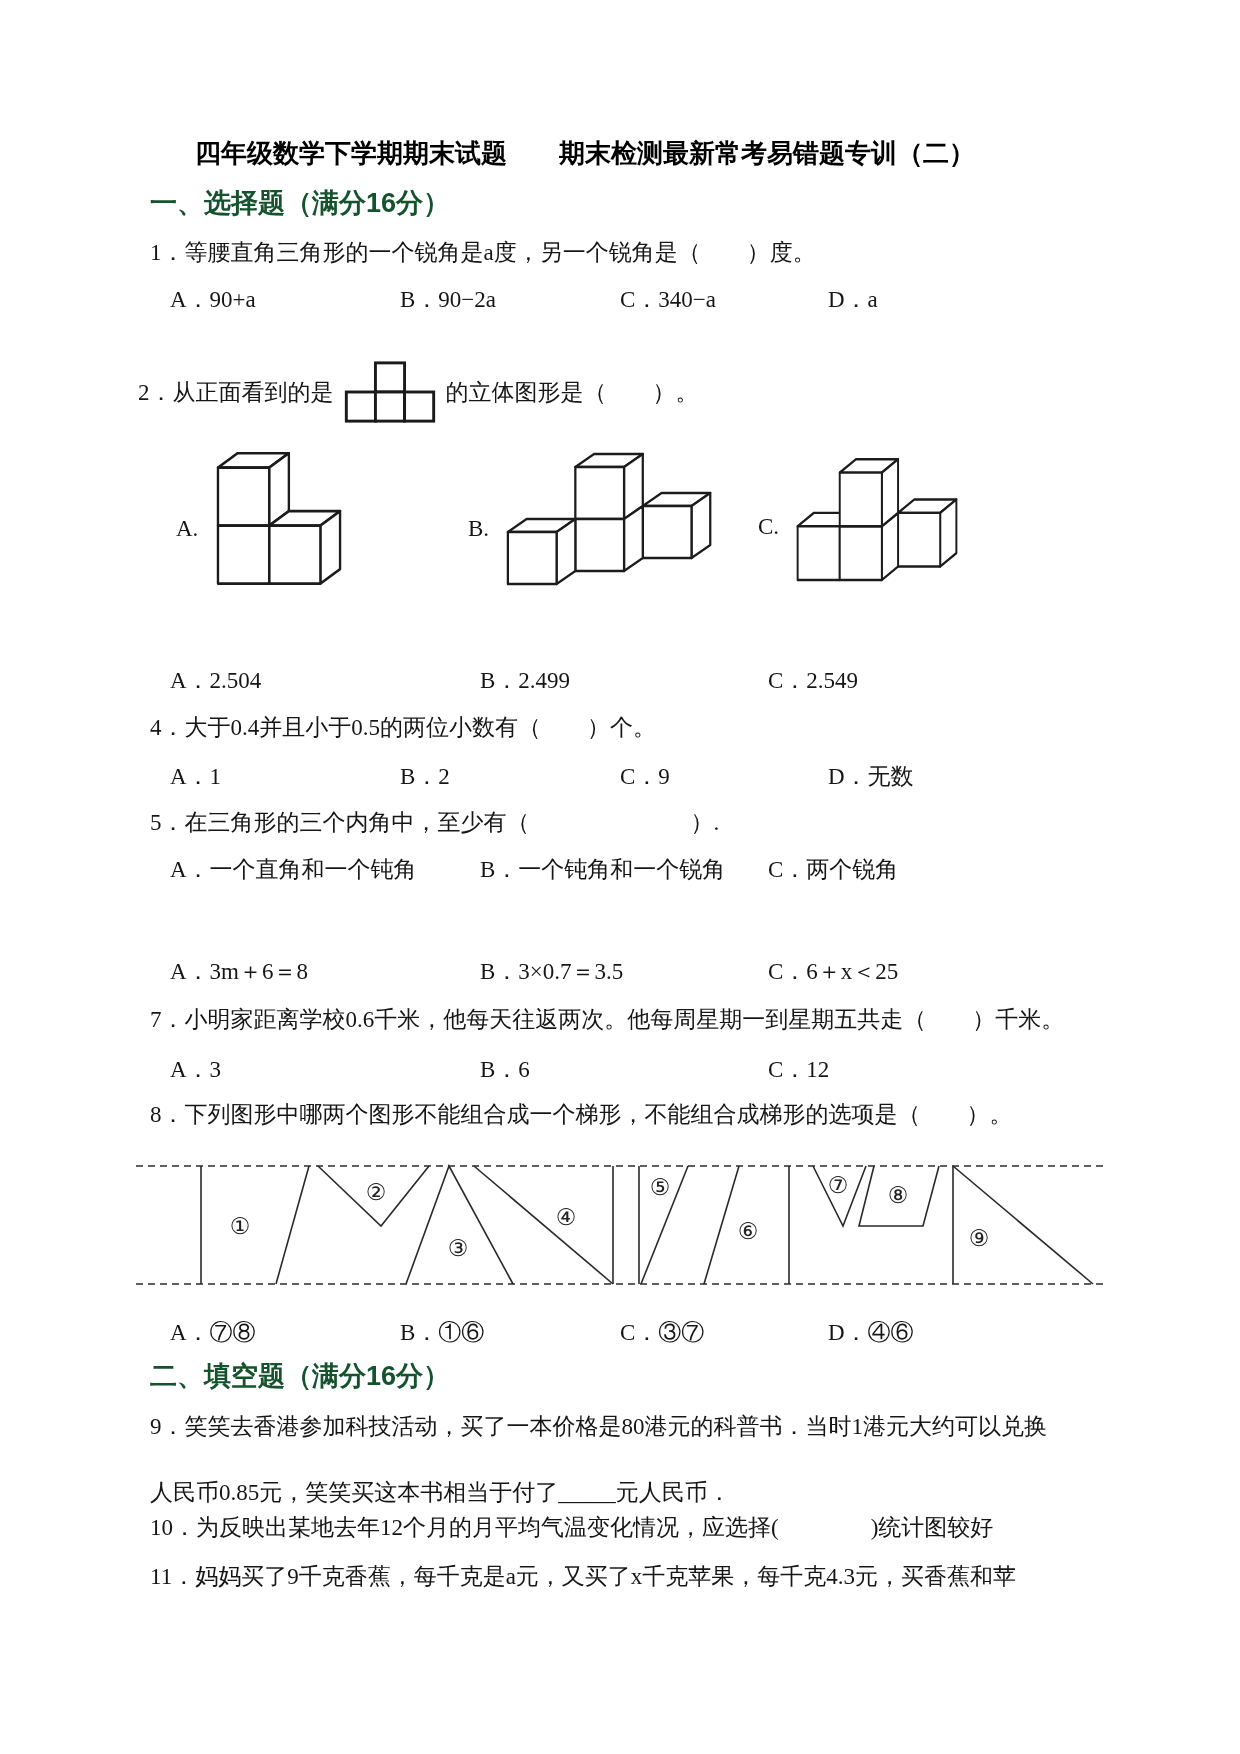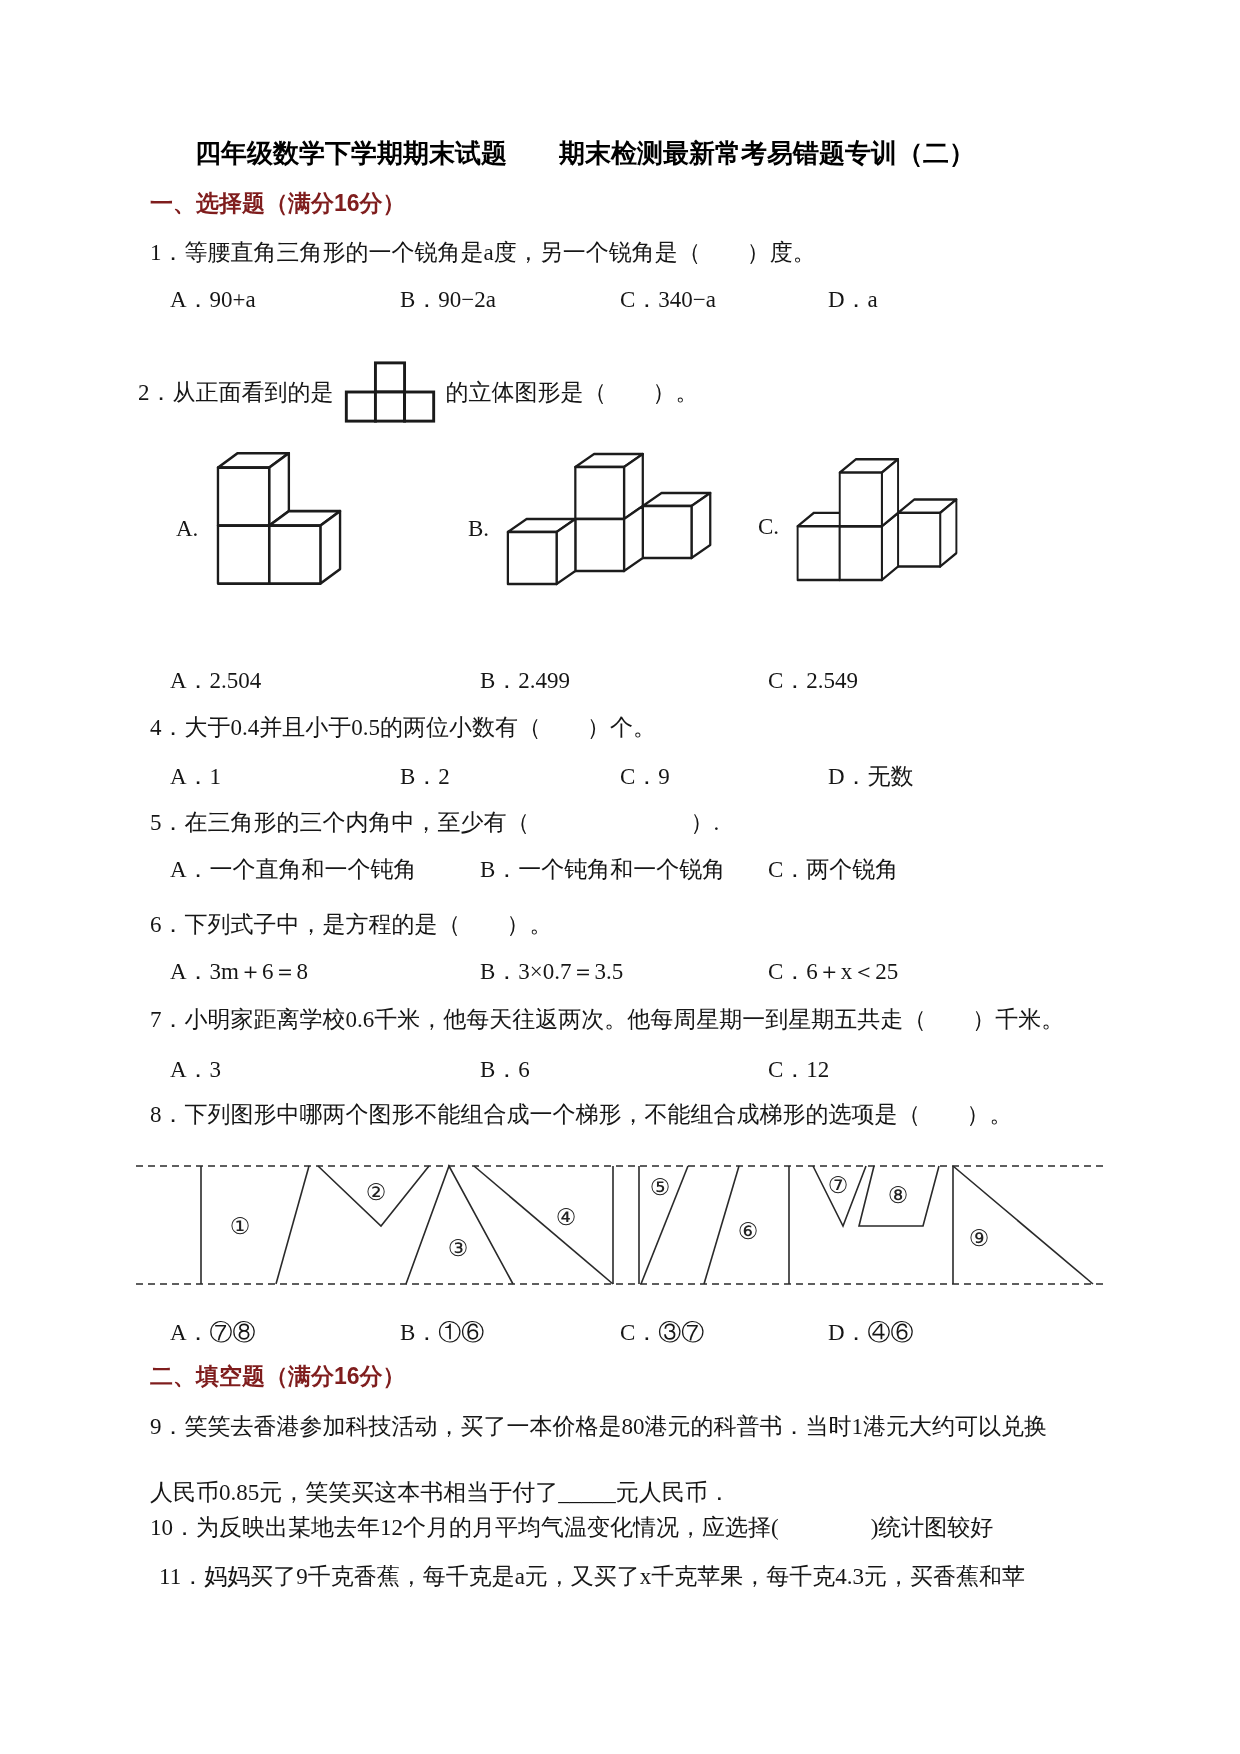--- a/index.html
+++ b/index.html
@@ -31,8 +31,8 @@
   .heading{
     font-family:"Liberation Sans","DejaVu Sans",sans-serif;
     font-weight:bold;
-    font-size:23px;
-    color:#7f1d1d;
+    font-size:27px;
+    color:#14532d;
   }
   .opts{
     position:absolute;

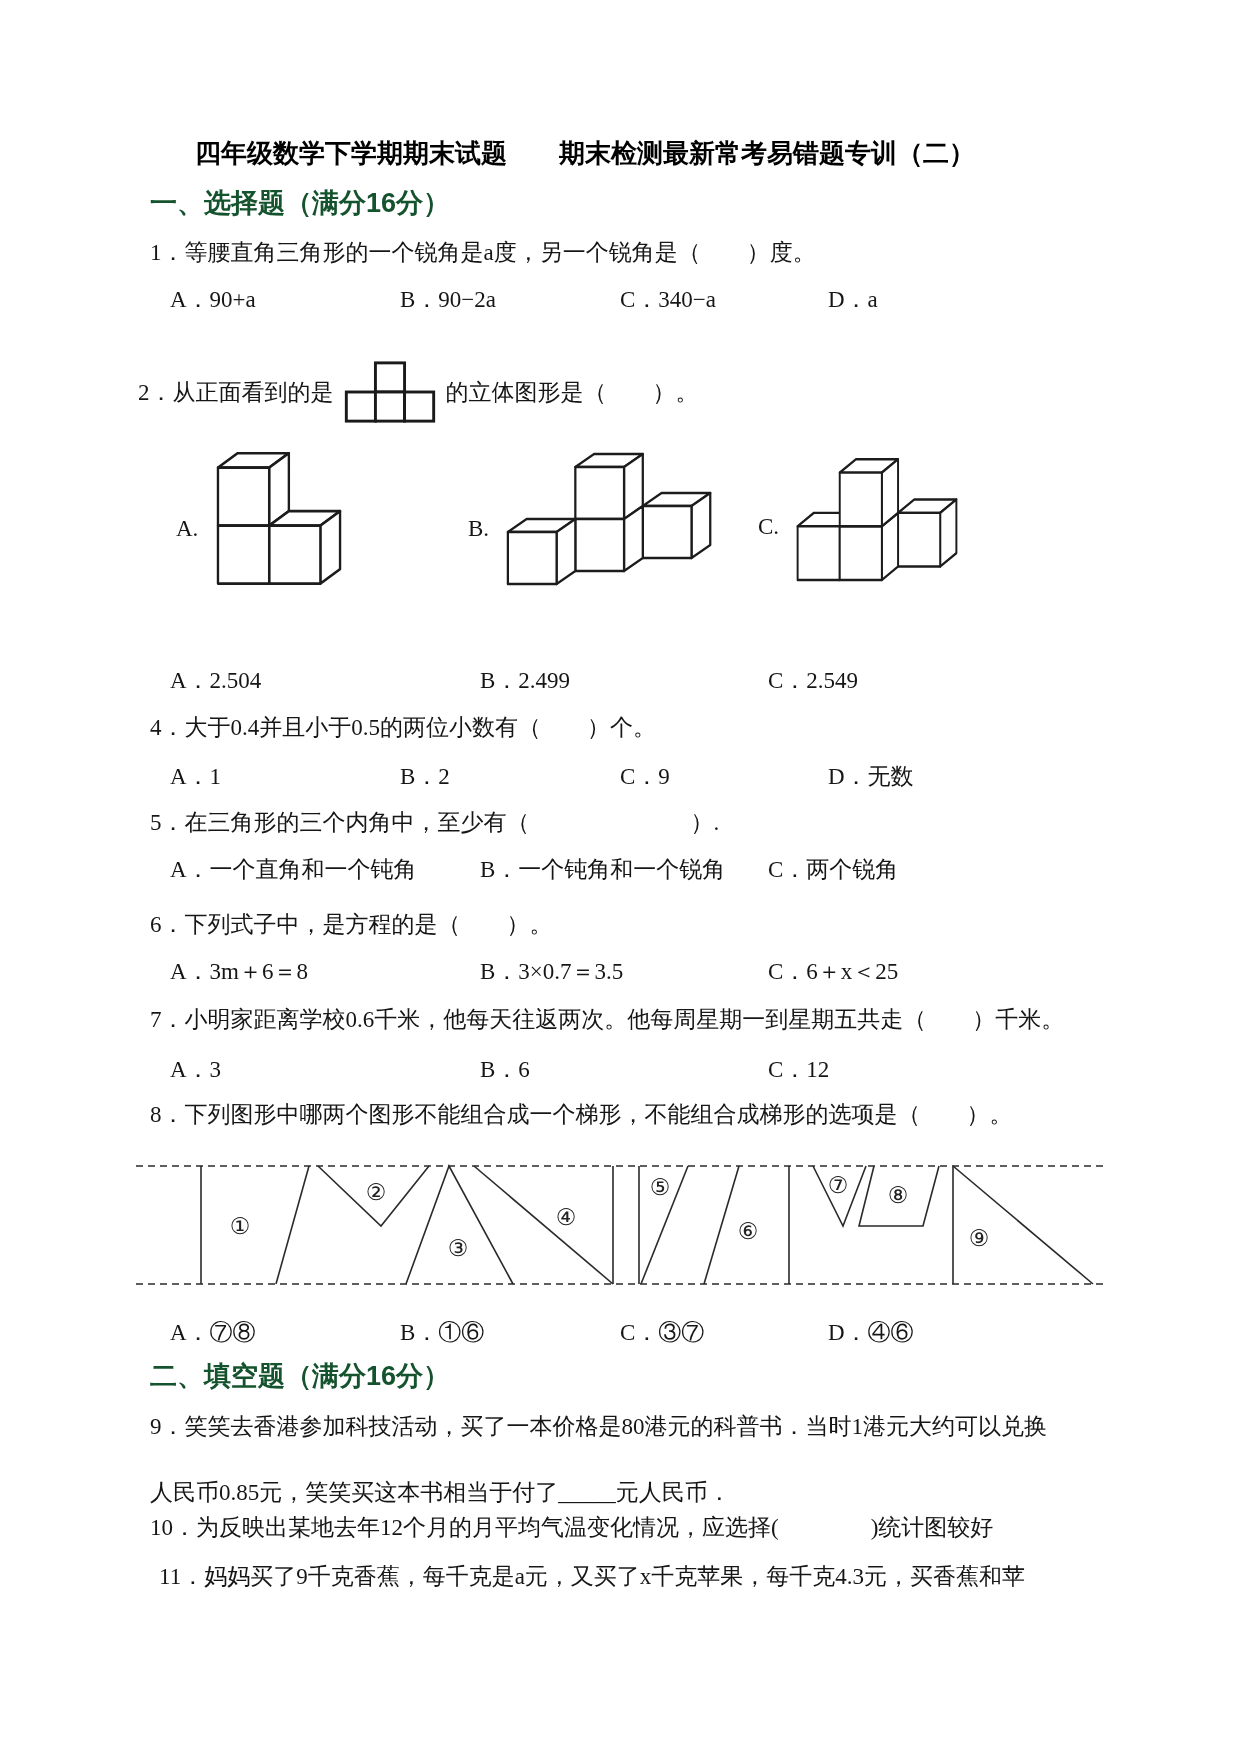--- a/index.html
+++ b/index.html
@@ -158,7 +158,6 @@
     <span>C．两个锐角</span>
   </div>
 
-  <div class="line" style="top:910px;left:150px;">6．下列式子中，是方程的是（　　）。</div>
   <div class="opts cols3" style="top:957px;">
     <span>A．3m＋6＝8</span>
     <span>B．3×0.7＝3.5</span>

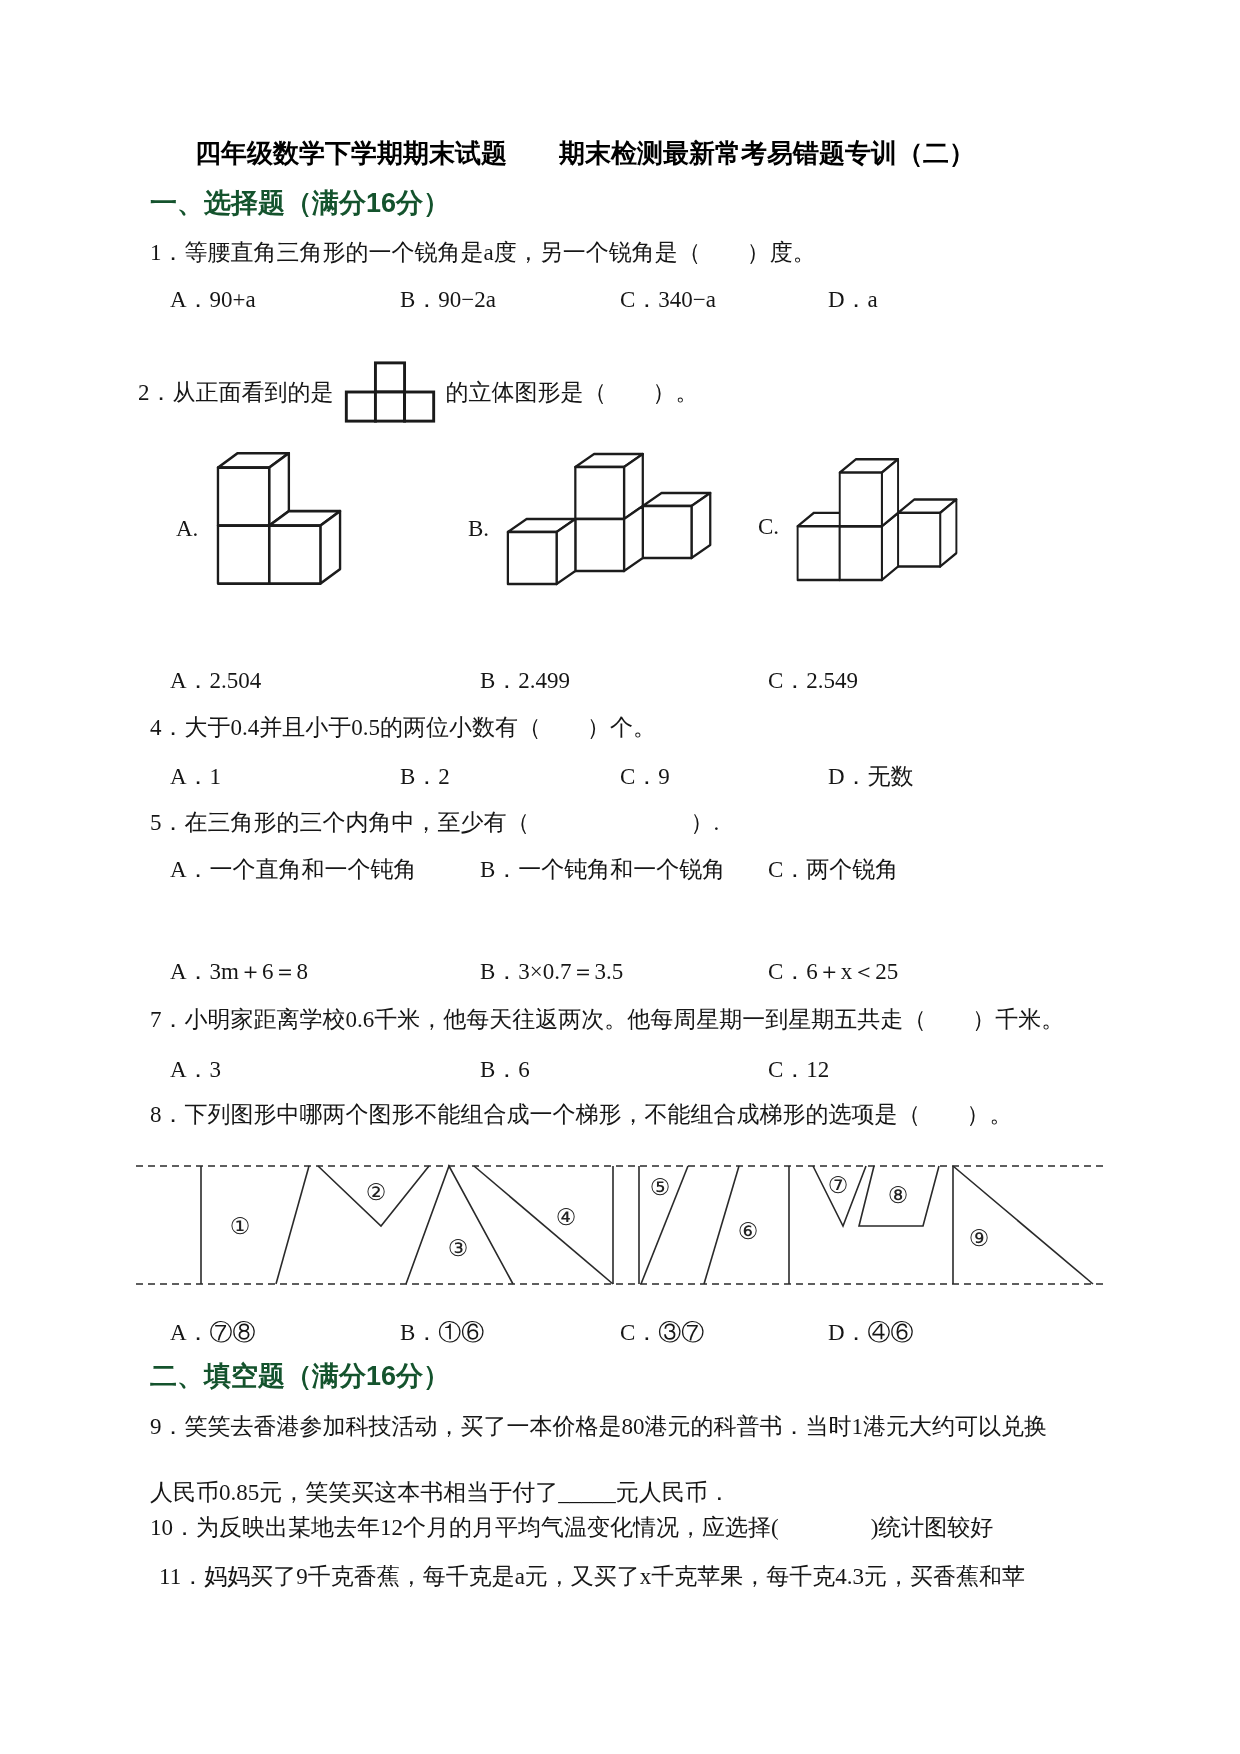--- a/index.html
+++ b/index.html
@@ -215,7 +215,7 @@
 
   <div class="line" style="top:1513px;left:150px;">10．为反映出某地去年12个月的月平均气温变化情况，应选择(　　　　)统计图较好</div>
 
-  <div class="line" style="top:1562px;left:150px;margin-left:9px;">11．妈妈买了9千克香蕉，每千克是a元，又买了x千克苹果，每千克4.3元，买香蕉和苹</div>
+  <div class="line" style="top:1562px;left:150px;">11．妈妈买了9千克香蕉，每千克是a元，又买了x千克苹果，每千克4.3元，买香蕉和苹</div>
 
 </div>
 

